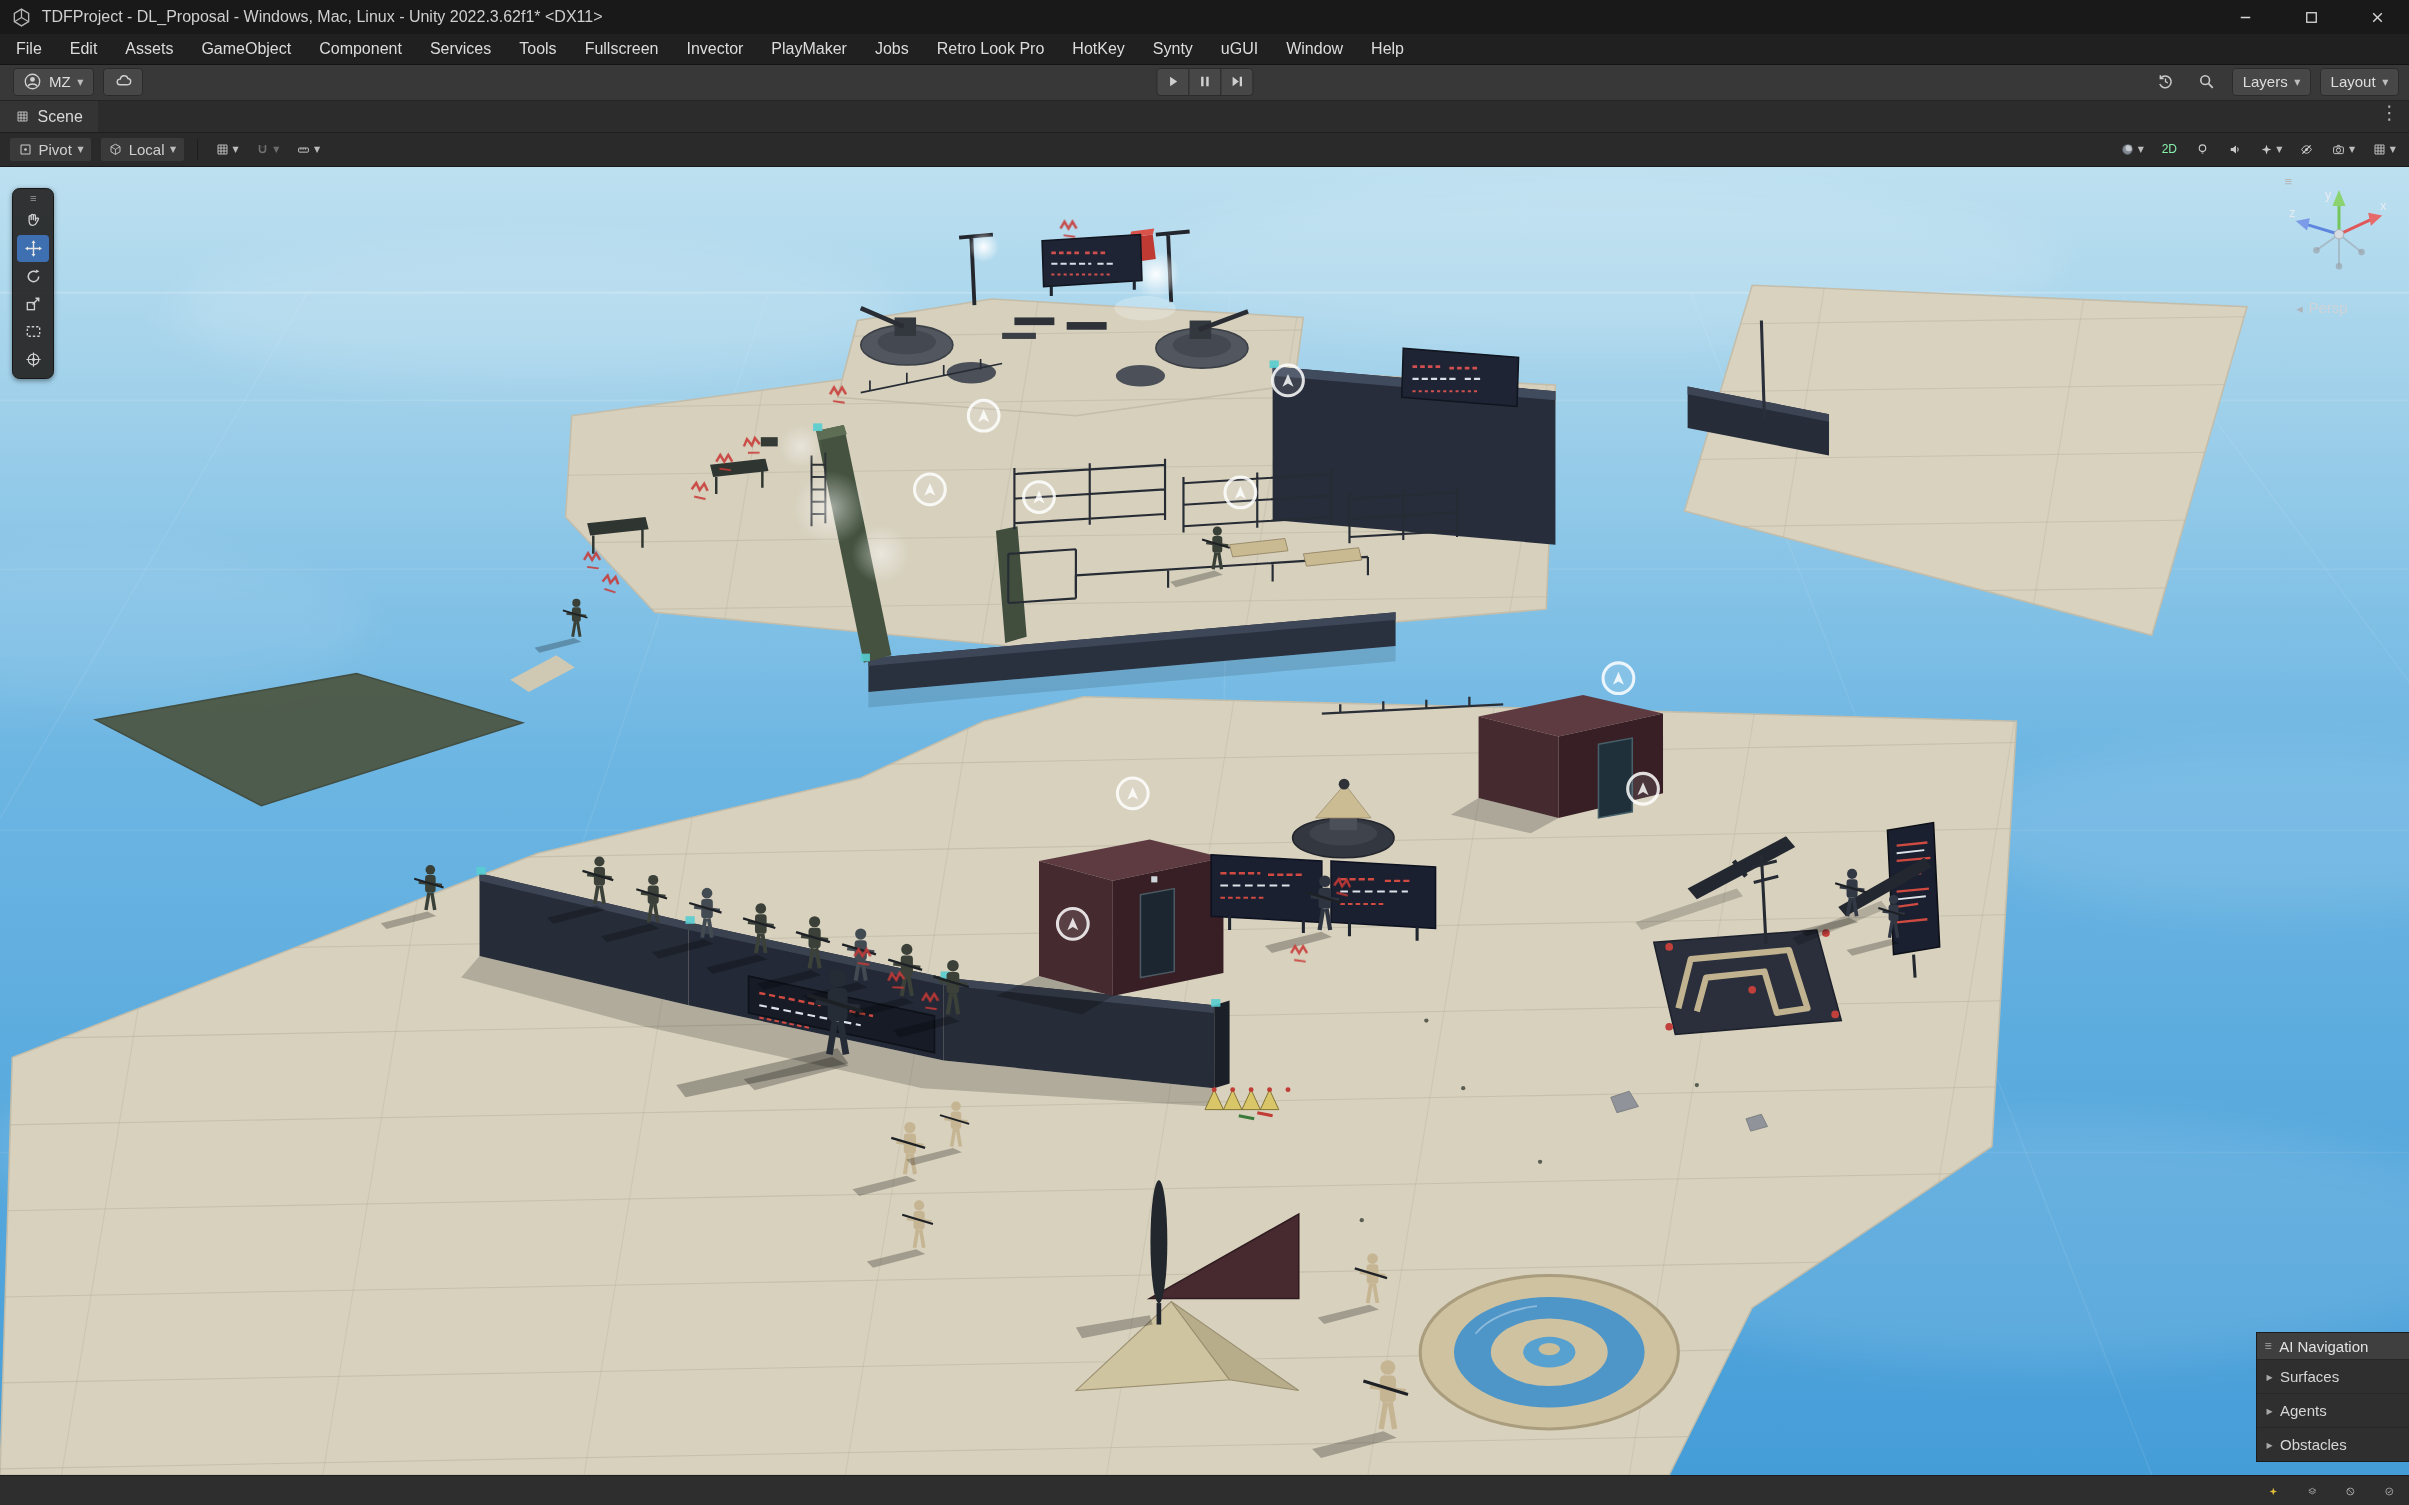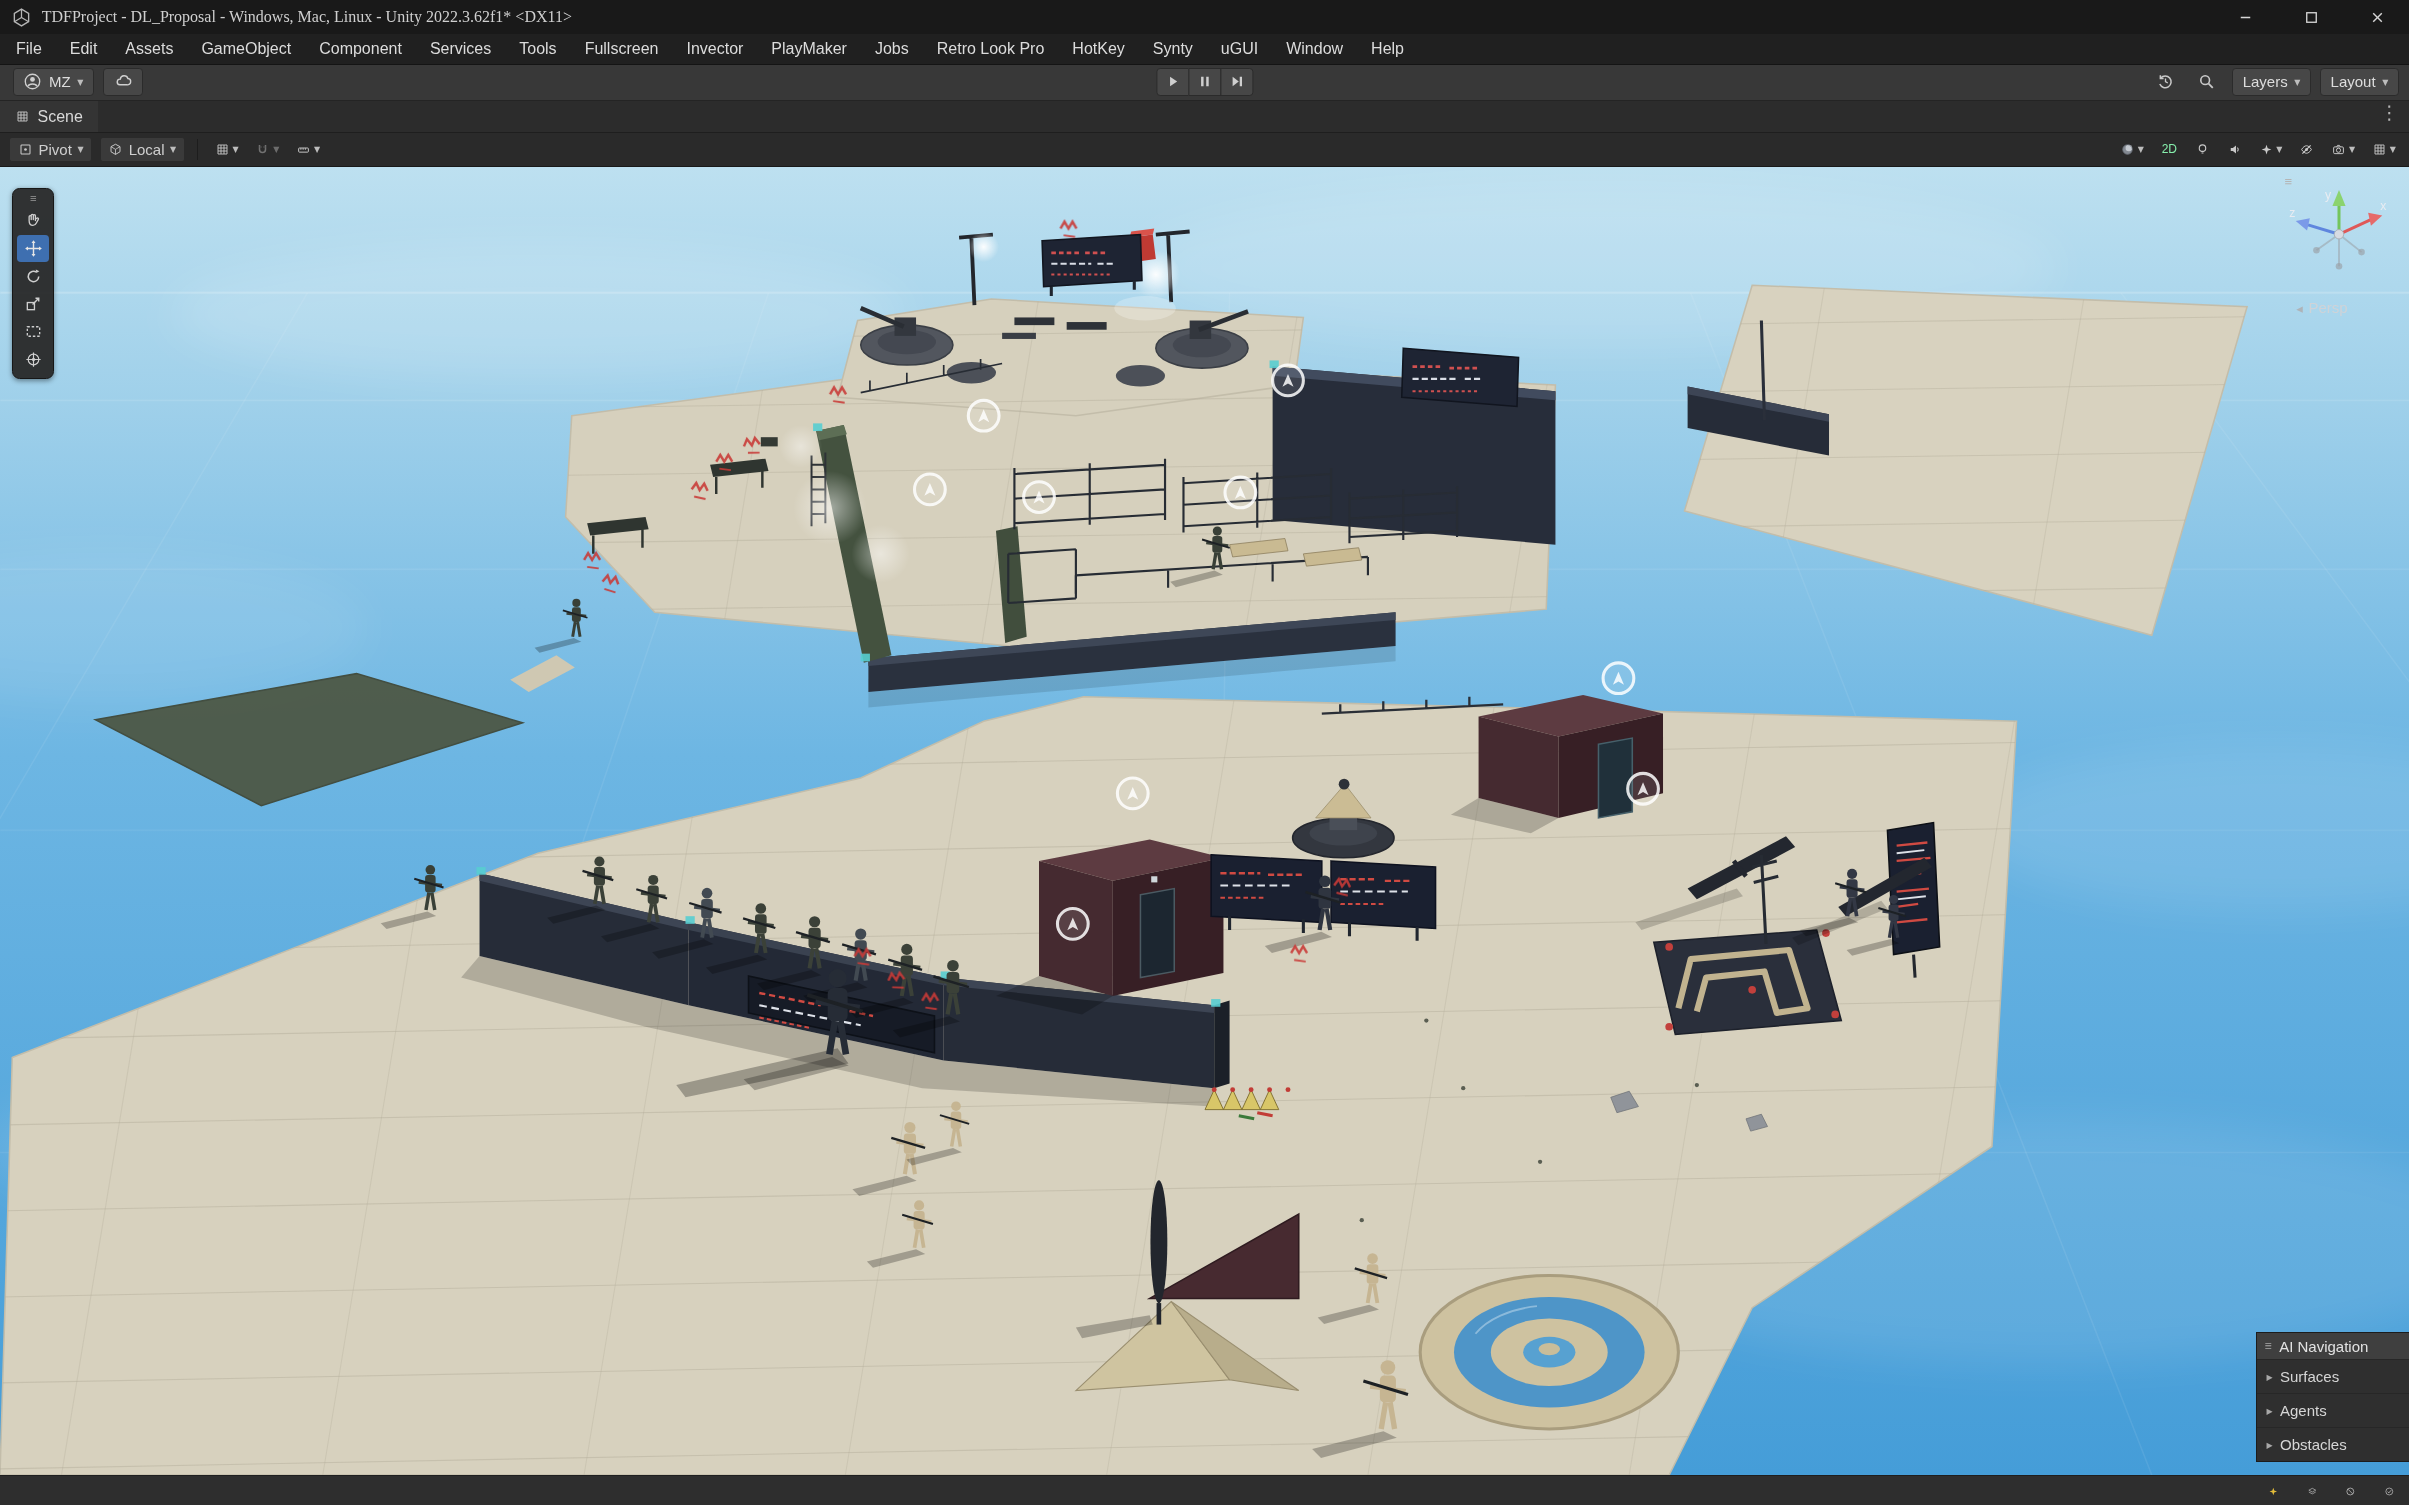--- a/index.html
+++ b/index.html
@@ -8,7 +8,7 @@
   
   .titlebar{position:absolute;left:0;top:0;right:0;height:34px;background:#191919;display:flex;align-items:center;}
   .titlebar .logo{margin-left:11.3px;width:21px;height:21px;}
-  .titlebar .title{margin-left:9.4px;font-size:16px;color:#cfcfcf;white-space:nowrap;font-family:Liberation Serif, serif;}
+  .titlebar .title{margin-left:9.4px;font-size:16px;color:#cfcfcf;white-space:nowrap;}
   .win-controls{margin-left:auto;display:flex;height:100%;}
   .win-btn{width:66px;height:34px;display:flex;align-items:center;justify-content:center;background:transparent;border:0;}
   

